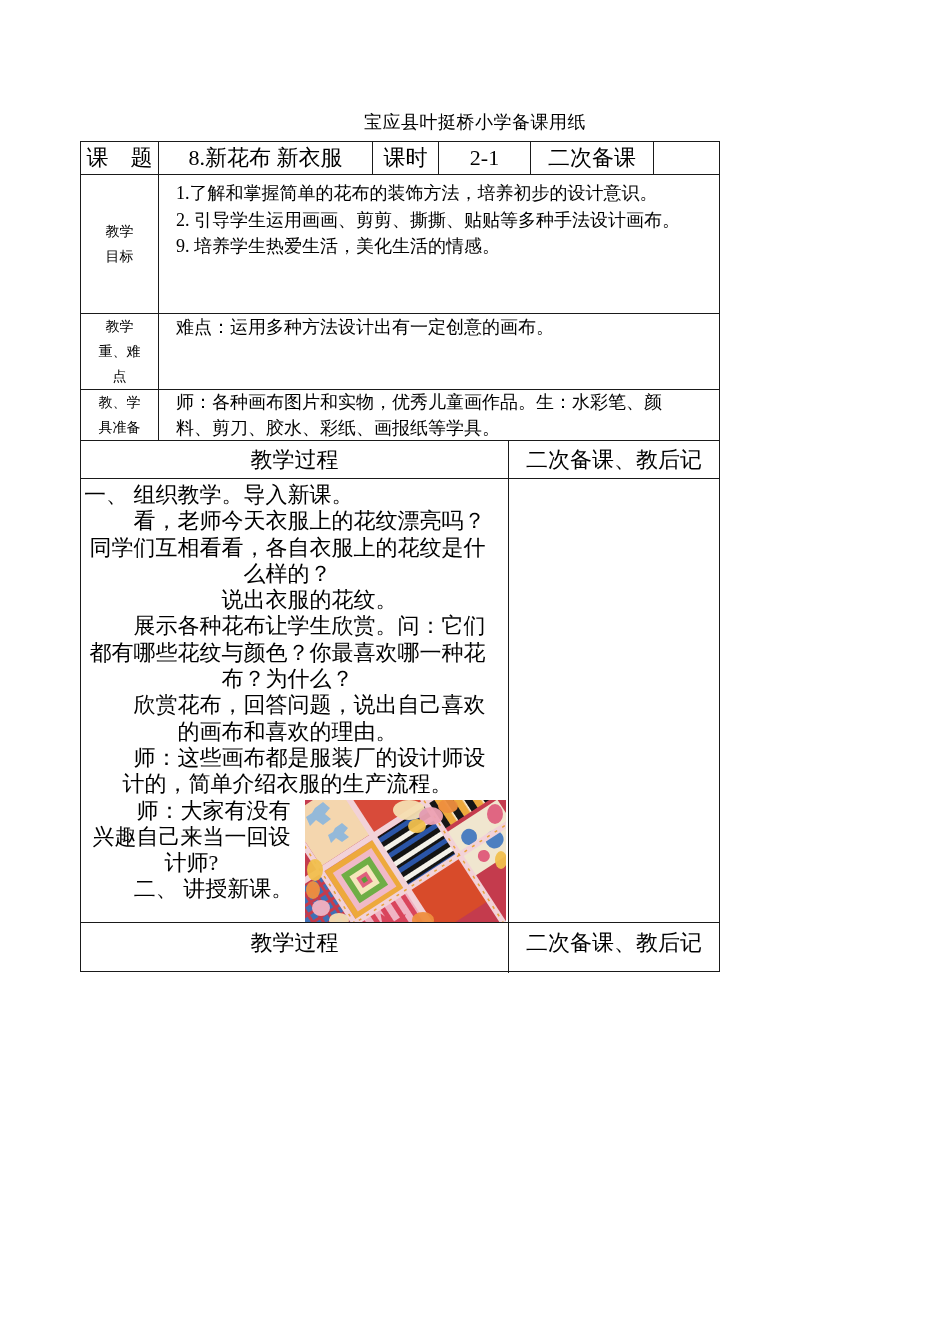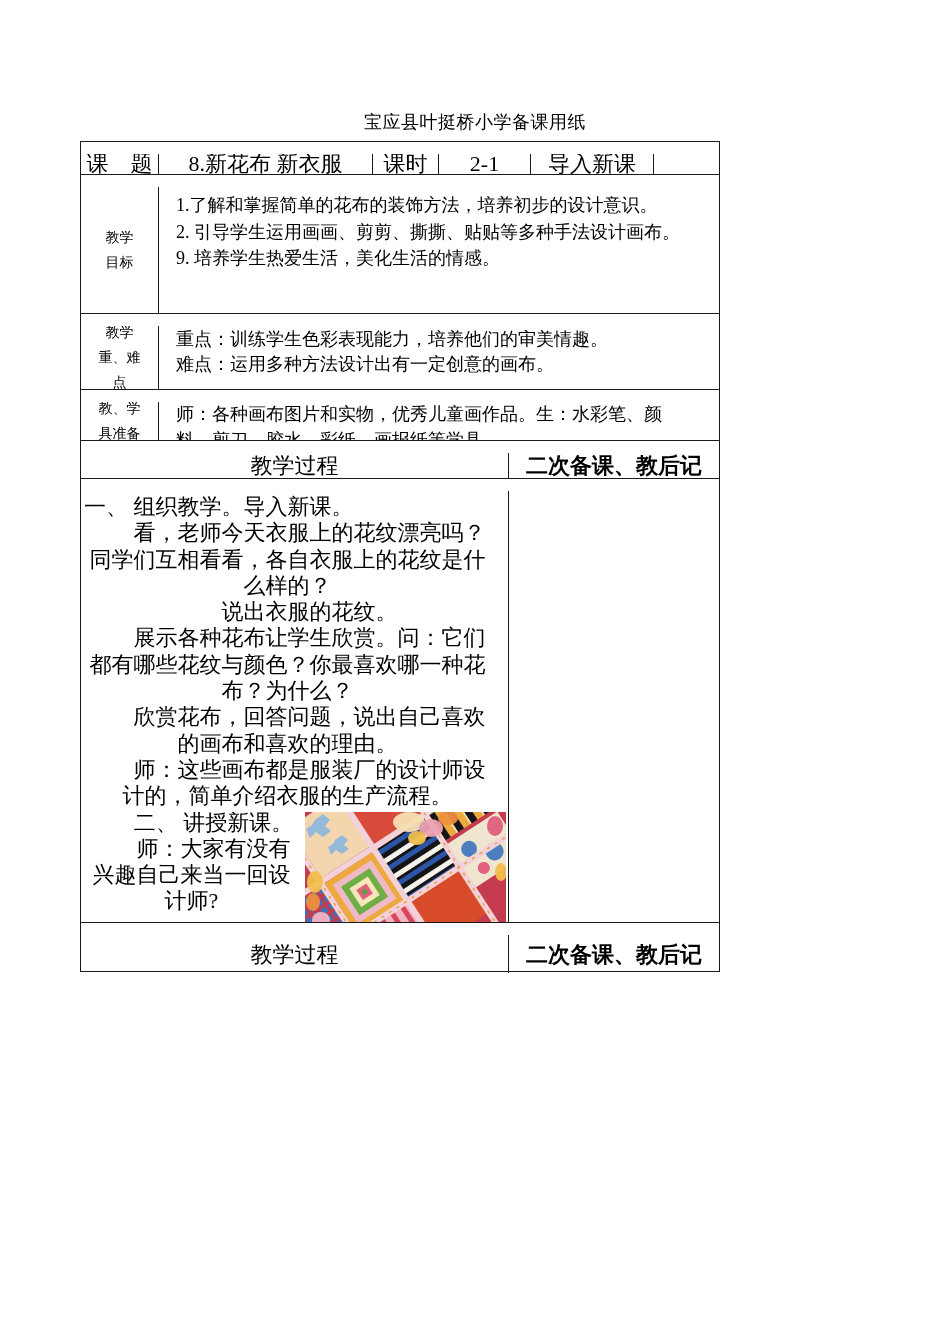--- a/index.html
+++ b/index.html
@@ -17,7 +17,7 @@
   }
   .row{ display:flex; width:100%; border-bottom:1.5px solid #1a1a1a; }
   .row:last-child{ border-bottom:none; }
-  .cell{ border-right:1.5px solid #1a1a1a; overflow:hidden;margin-top:12px; }
+  .cell{ border-right:1.5px solid #1a1a1a; overflow:hidden; }
   .cell:last-child{ border-right:none; }
   .vcenter{ display:flex; align-items:center; justify-content:center; }
   .pre{ white-space:pre-line; text-align:center; }

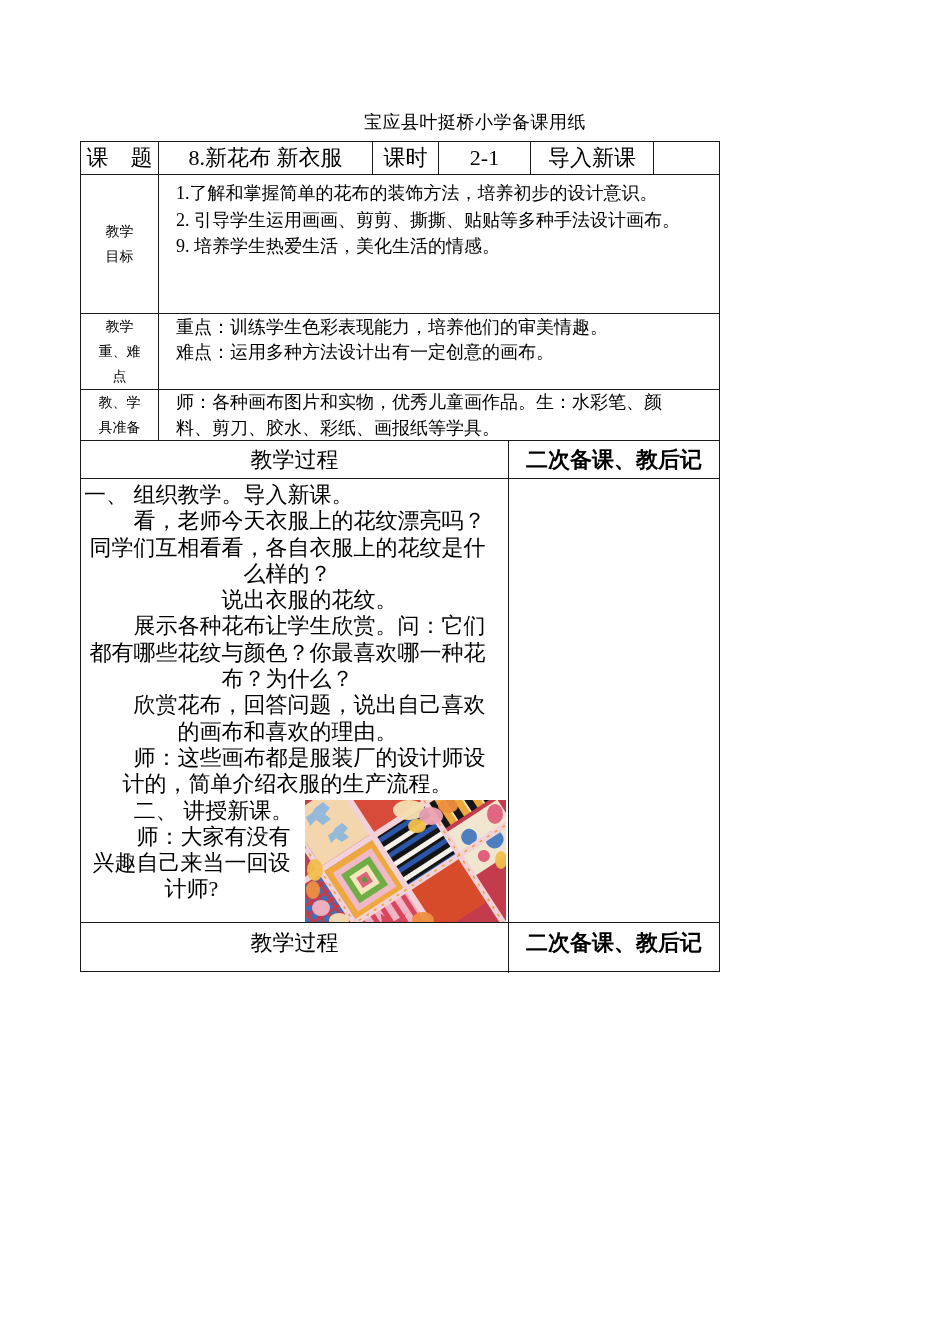--- a/index.html
+++ b/index.html
@@ -70,7 +70,7 @@
     <div class="cell c-topic vcenter">8.新花布 新衣服</div>
     <div class="cell c-ptl vcenter">课时</div>
     <div class="cell c-ptv vcenter">2-1</div>
-    <div class="cell c-date vcenter">导入新课</div>
+    <div class="cell c-date vcenter">二次备课</div>
     <div class="cell c-datev vcenter"></div>
   </div>
 

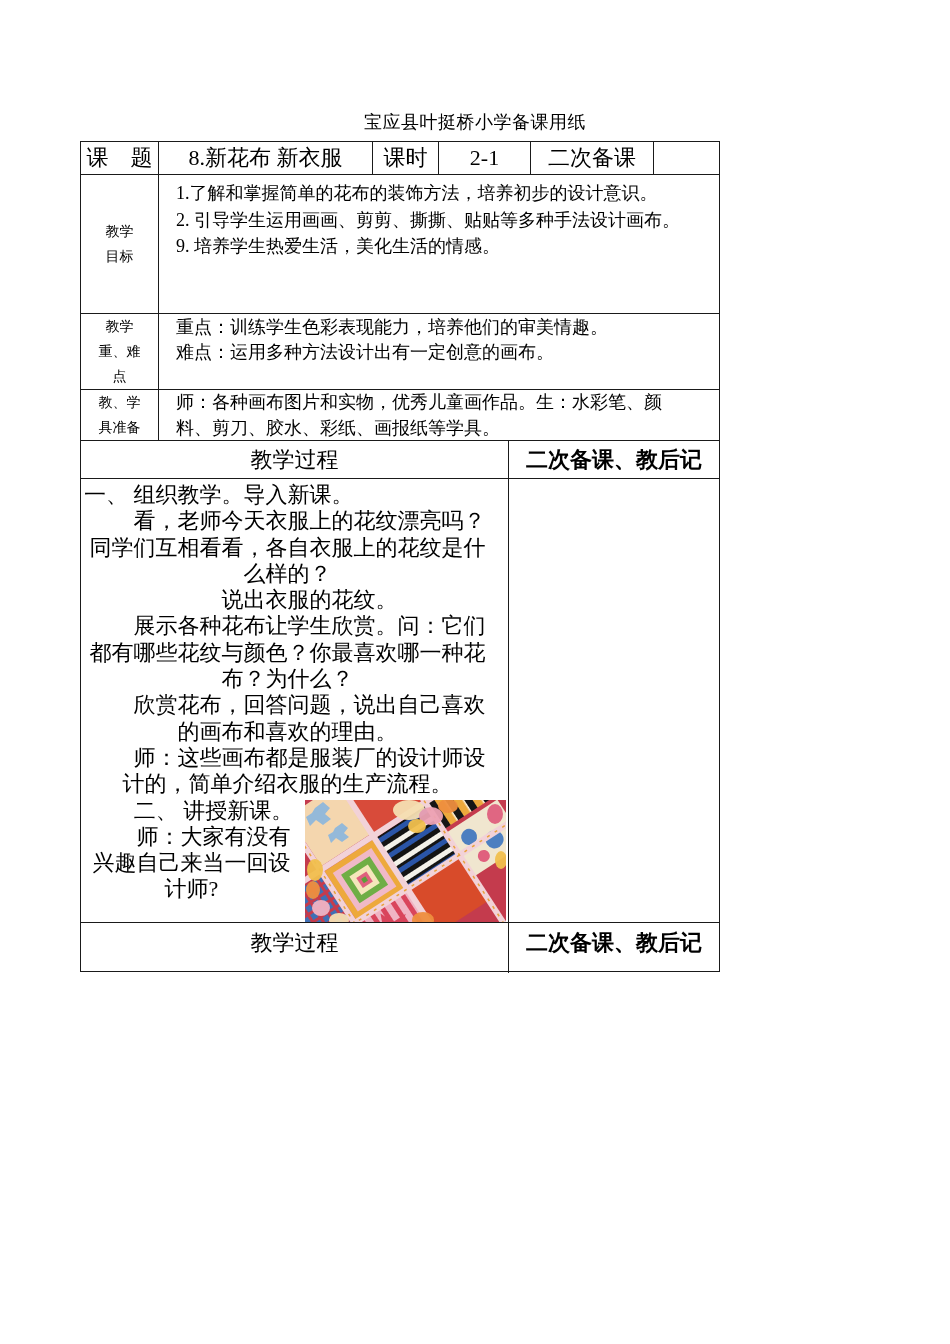--- a/index.html
+++ b/index.html
@@ -89,7 +89,6 @@
 重、难
 点</div>
     <div class="cell bodycell">
-      <div>重点：训练学生色彩表现能力，培养他们的审美情趣。</div>
       <div>难点：运用多种方法设计出有一定创意的画布。</div>
     </div>
   </div>

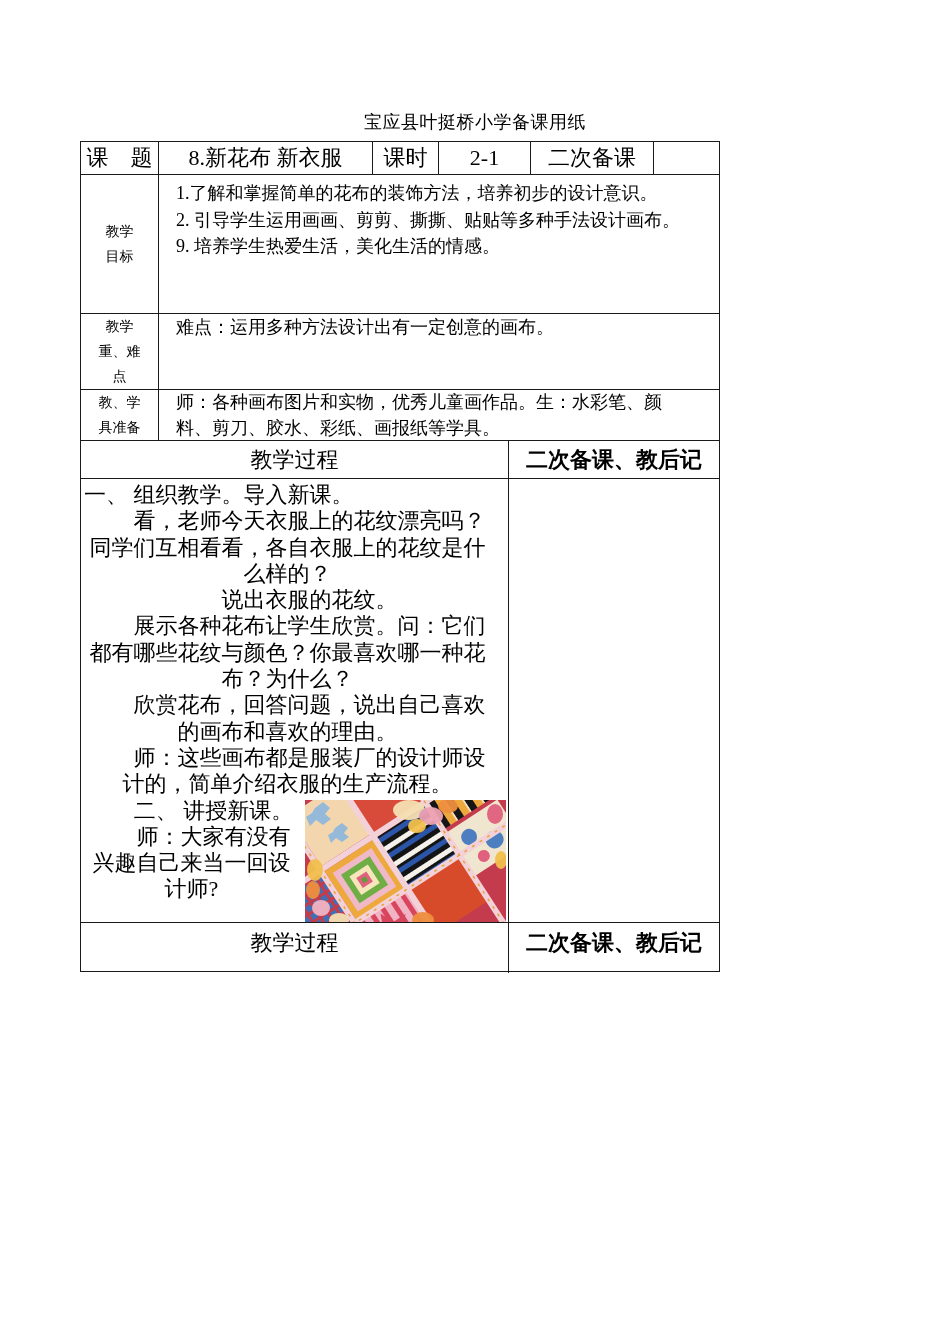--- a/index.html
+++ b/index.html
@@ -46,7 +46,7 @@
   .r5{ height:38px; font-size:22px; }
   .r7{ height:50px; font-size:22px; }
   .c-proc{ width:428px; text-align:center; }
-  .c-notes{ flex:1; text-align:center;font-weight:bold; }
+  .c-notes{ flex:1; text-align:center; }
   .r5 .c-proc,.r5 .c-notes{ display:flex; align-items:center; justify-content:center; }
   .r7 .c-proc,.r7 .c-notes{ padding-top:5px; }
 

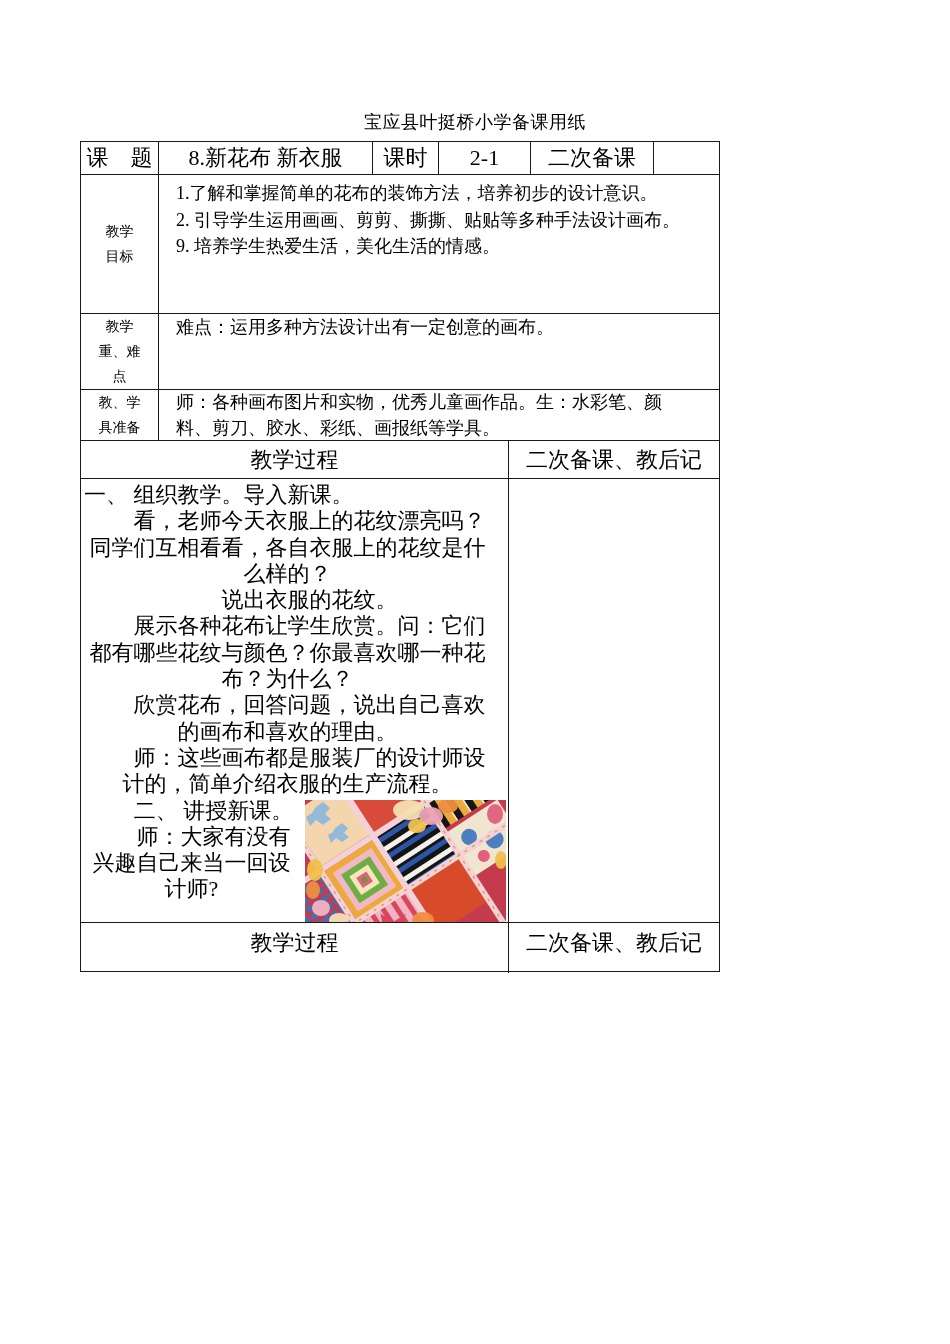--- a/index.html
+++ b/index.html
@@ -201,8 +201,8 @@
         </svg>
       </div>
 
+      <div class="para indent">师：大家有没有兴趣自己来当一回设计师?</div>
       <div class="para indent">二、 讲授新课。</div>
-      <div class="para indent">师：大家有没有兴趣自己来当一回设计师?</div>
     </div>
     <div class="cell c-notes"></div>
   </div>

